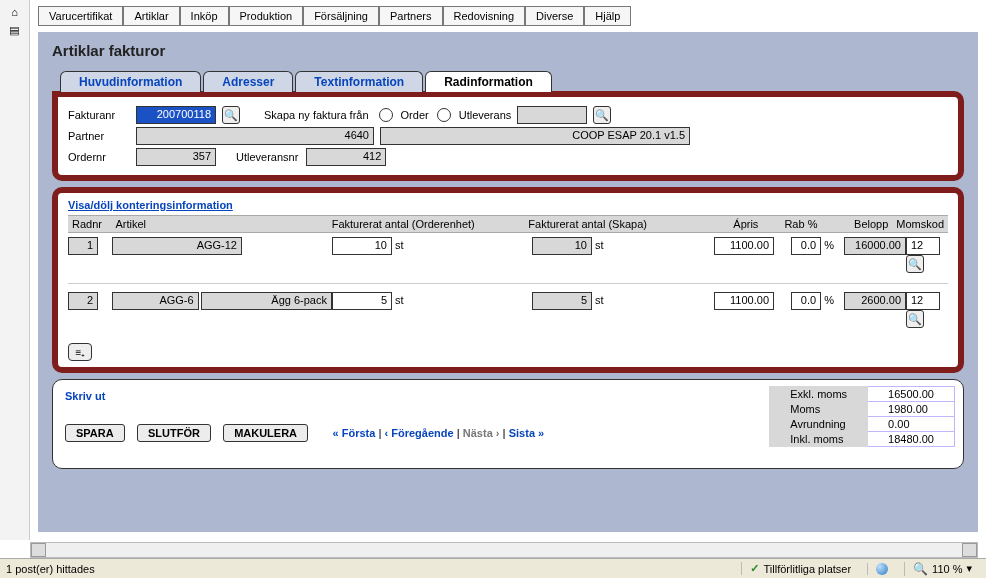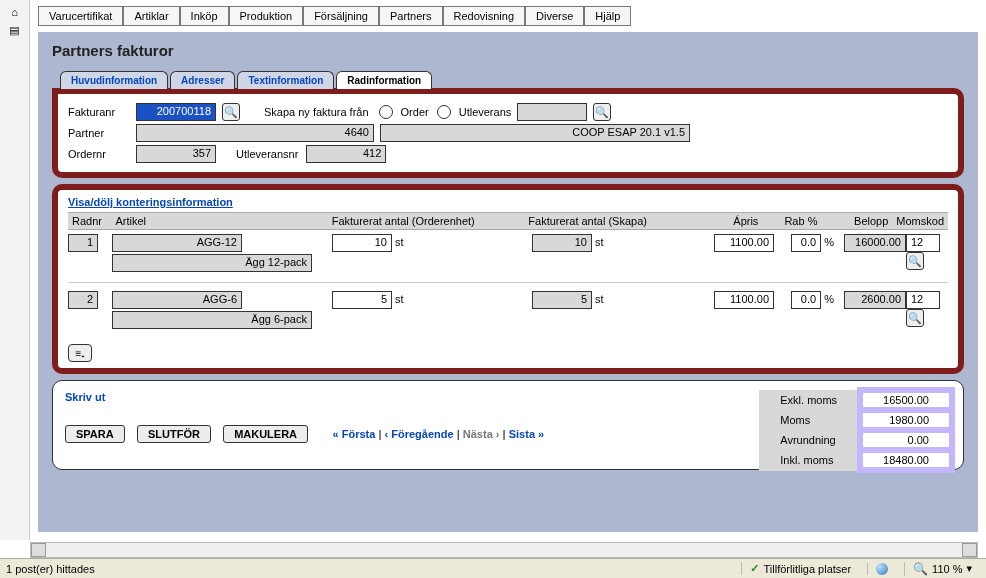--- a/index.html
+++ b/index.html
@@ -270,7 +270,7 @@
     </div>
 
     <div class="page-body">
-      <h2 class="title">Partners fakturor</h2>
+      <h2 class="title">Artiklar fakturor</h2>
 
       <div class="tabs">
         <div class="tab inactive">Huvudinformation</div>

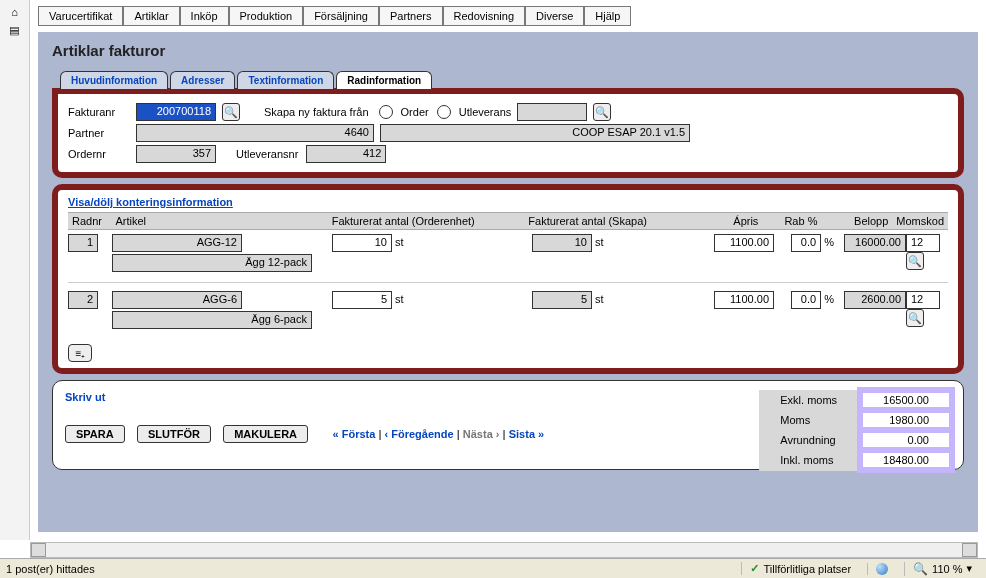--- a/index.html
+++ b/index.html
@@ -80,10 +80,10 @@
     border: 1px solid #333;
     border-bottom: none;
     border-radius: 6px 6px 0 0;
-    padding: 3px 10px;
+    padding: 3px 18px;
     font-weight: bold;
     cursor: pointer;
-    font-size: 10px;
+    font-size: 12px;
   }
   .tab.inactive {
     background: #cfd7e6;

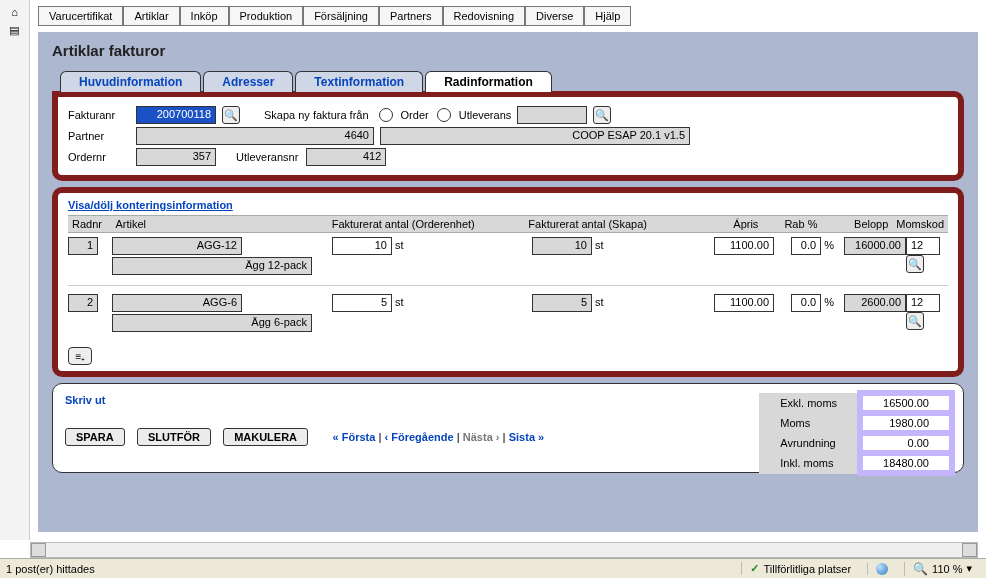--- a/index.html
+++ b/index.html
@@ -168,7 +168,7 @@
     align-items: flex-start;
     border-bottom: 1px dotted transparent;
   }
-  .artikel-block { display:flex; flex-direction:column; gap:2px;}
+  .artikel-block { display:flex; flex-direction:row; gap:2px;}
   
   .addrow-btn {
     width: 24px; height: 18px;

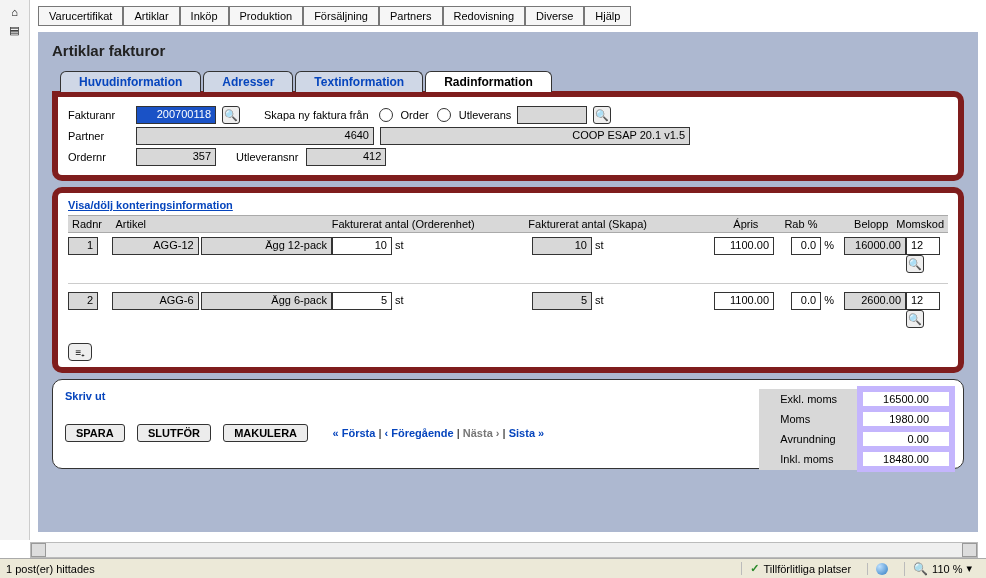--- a/index.html
+++ b/index.html
@@ -326,7 +326,6 @@
           <div class="c-radnr"><span class="fld fld-ro fld-right" style="width:30px">1</span></div>
           <div class="c-artikel artikel-block">
             <span class="fld fld-ro" style="width:130px">AGG-12</span>
-            <span class="fld fld-ro" style="width:200px">Ägg 12-pack</span>
           </div>
           <div class="c-fao">
             <span class="fld fld-right" style="width:60px">10</span>

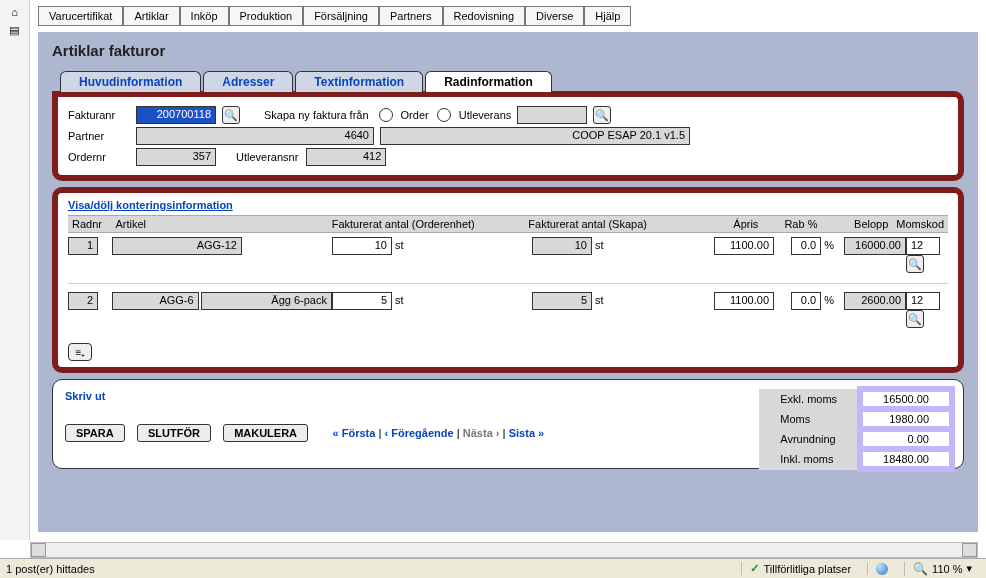--- a/index.html
+++ b/index.html
@@ -209,7 +209,7 @@
   }
   .totals td { padding: 1px 20px; }
   .totals .lblc { background:#d8d8d8; border:1px solid #d8d8d8;}
-  .totals .valc { text-align:right; border:6px solid #c4b5fd; background:#fff; width:64px;}
+  .totals .valc { text-align:left; border:1px solid #c4b5fd; background:#fff; width:64px;}
   
   .hscroll {
     position:absolute;

